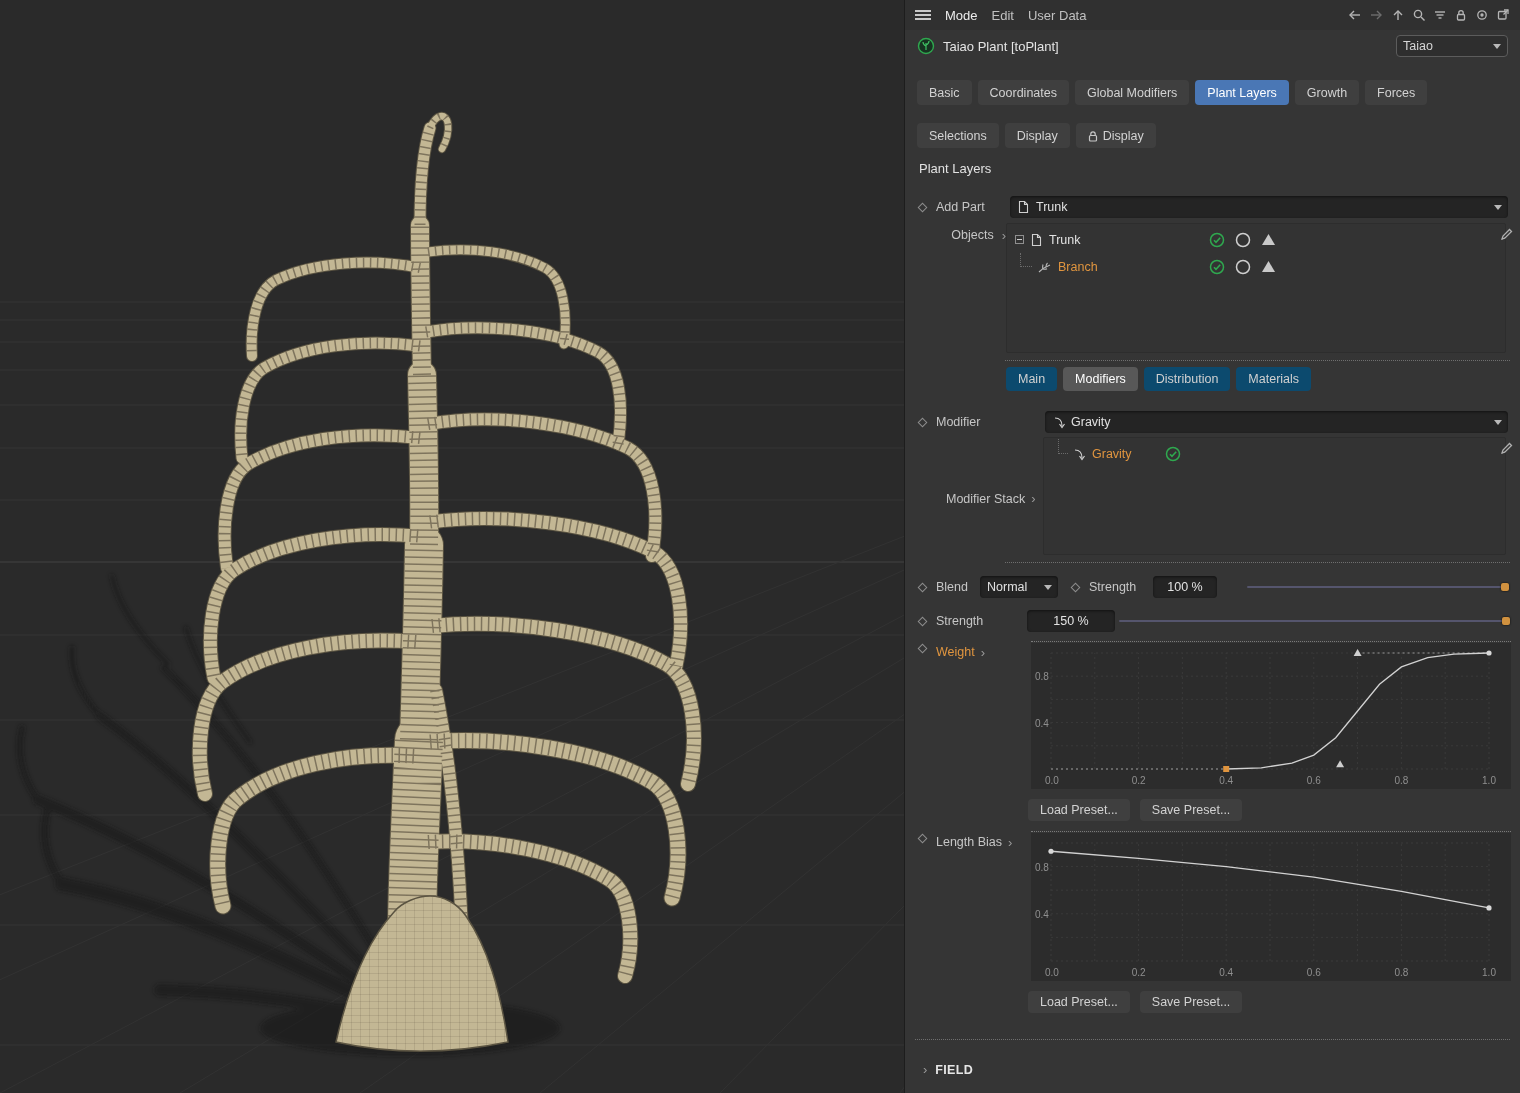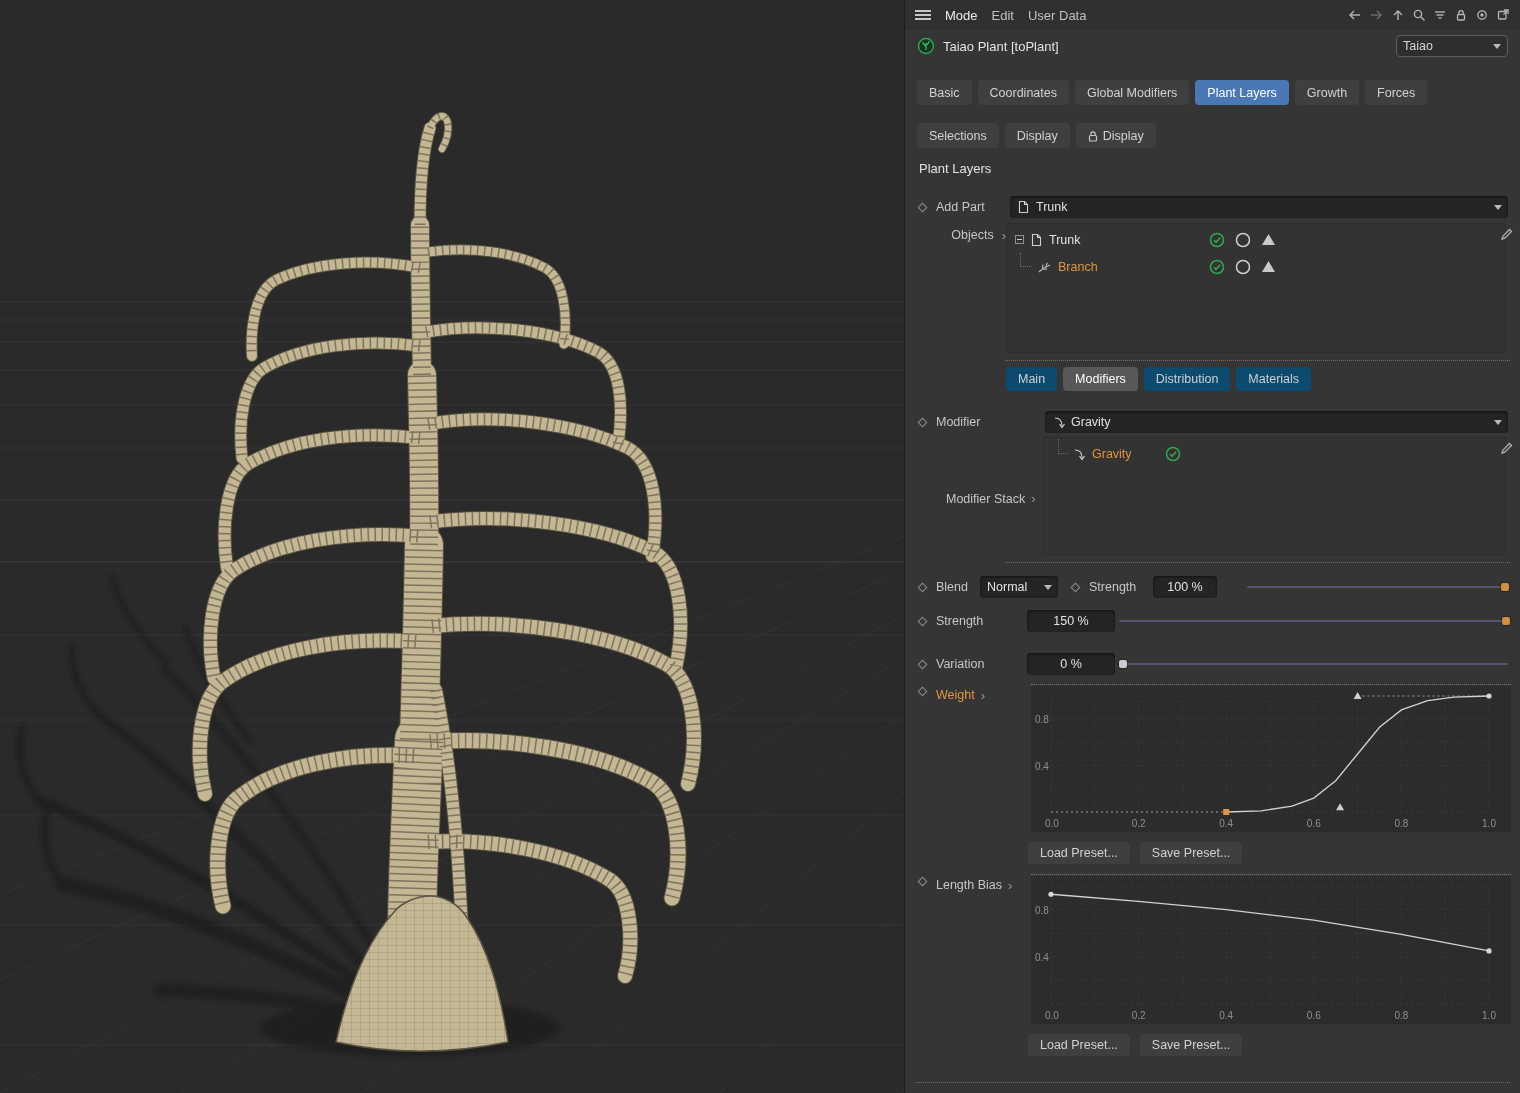--- a/index.html
+++ b/index.html
@@ -571,15 +571,6 @@
       </div>
     </div>
 
-    <div class="row">
-      <span class="diamond"></span>
-      <span class="lbl num-lbl">Variation</span>
-      <div class="valfield num-val">0 %</div>
-      <div class="slider num-slider">
-        <div class="track"></div>
-          <div class="handle gray" style="left:1%"></div>
-      </div>
-    </div>
 
     <div class="curve-row">
       <div class="curve-label">

